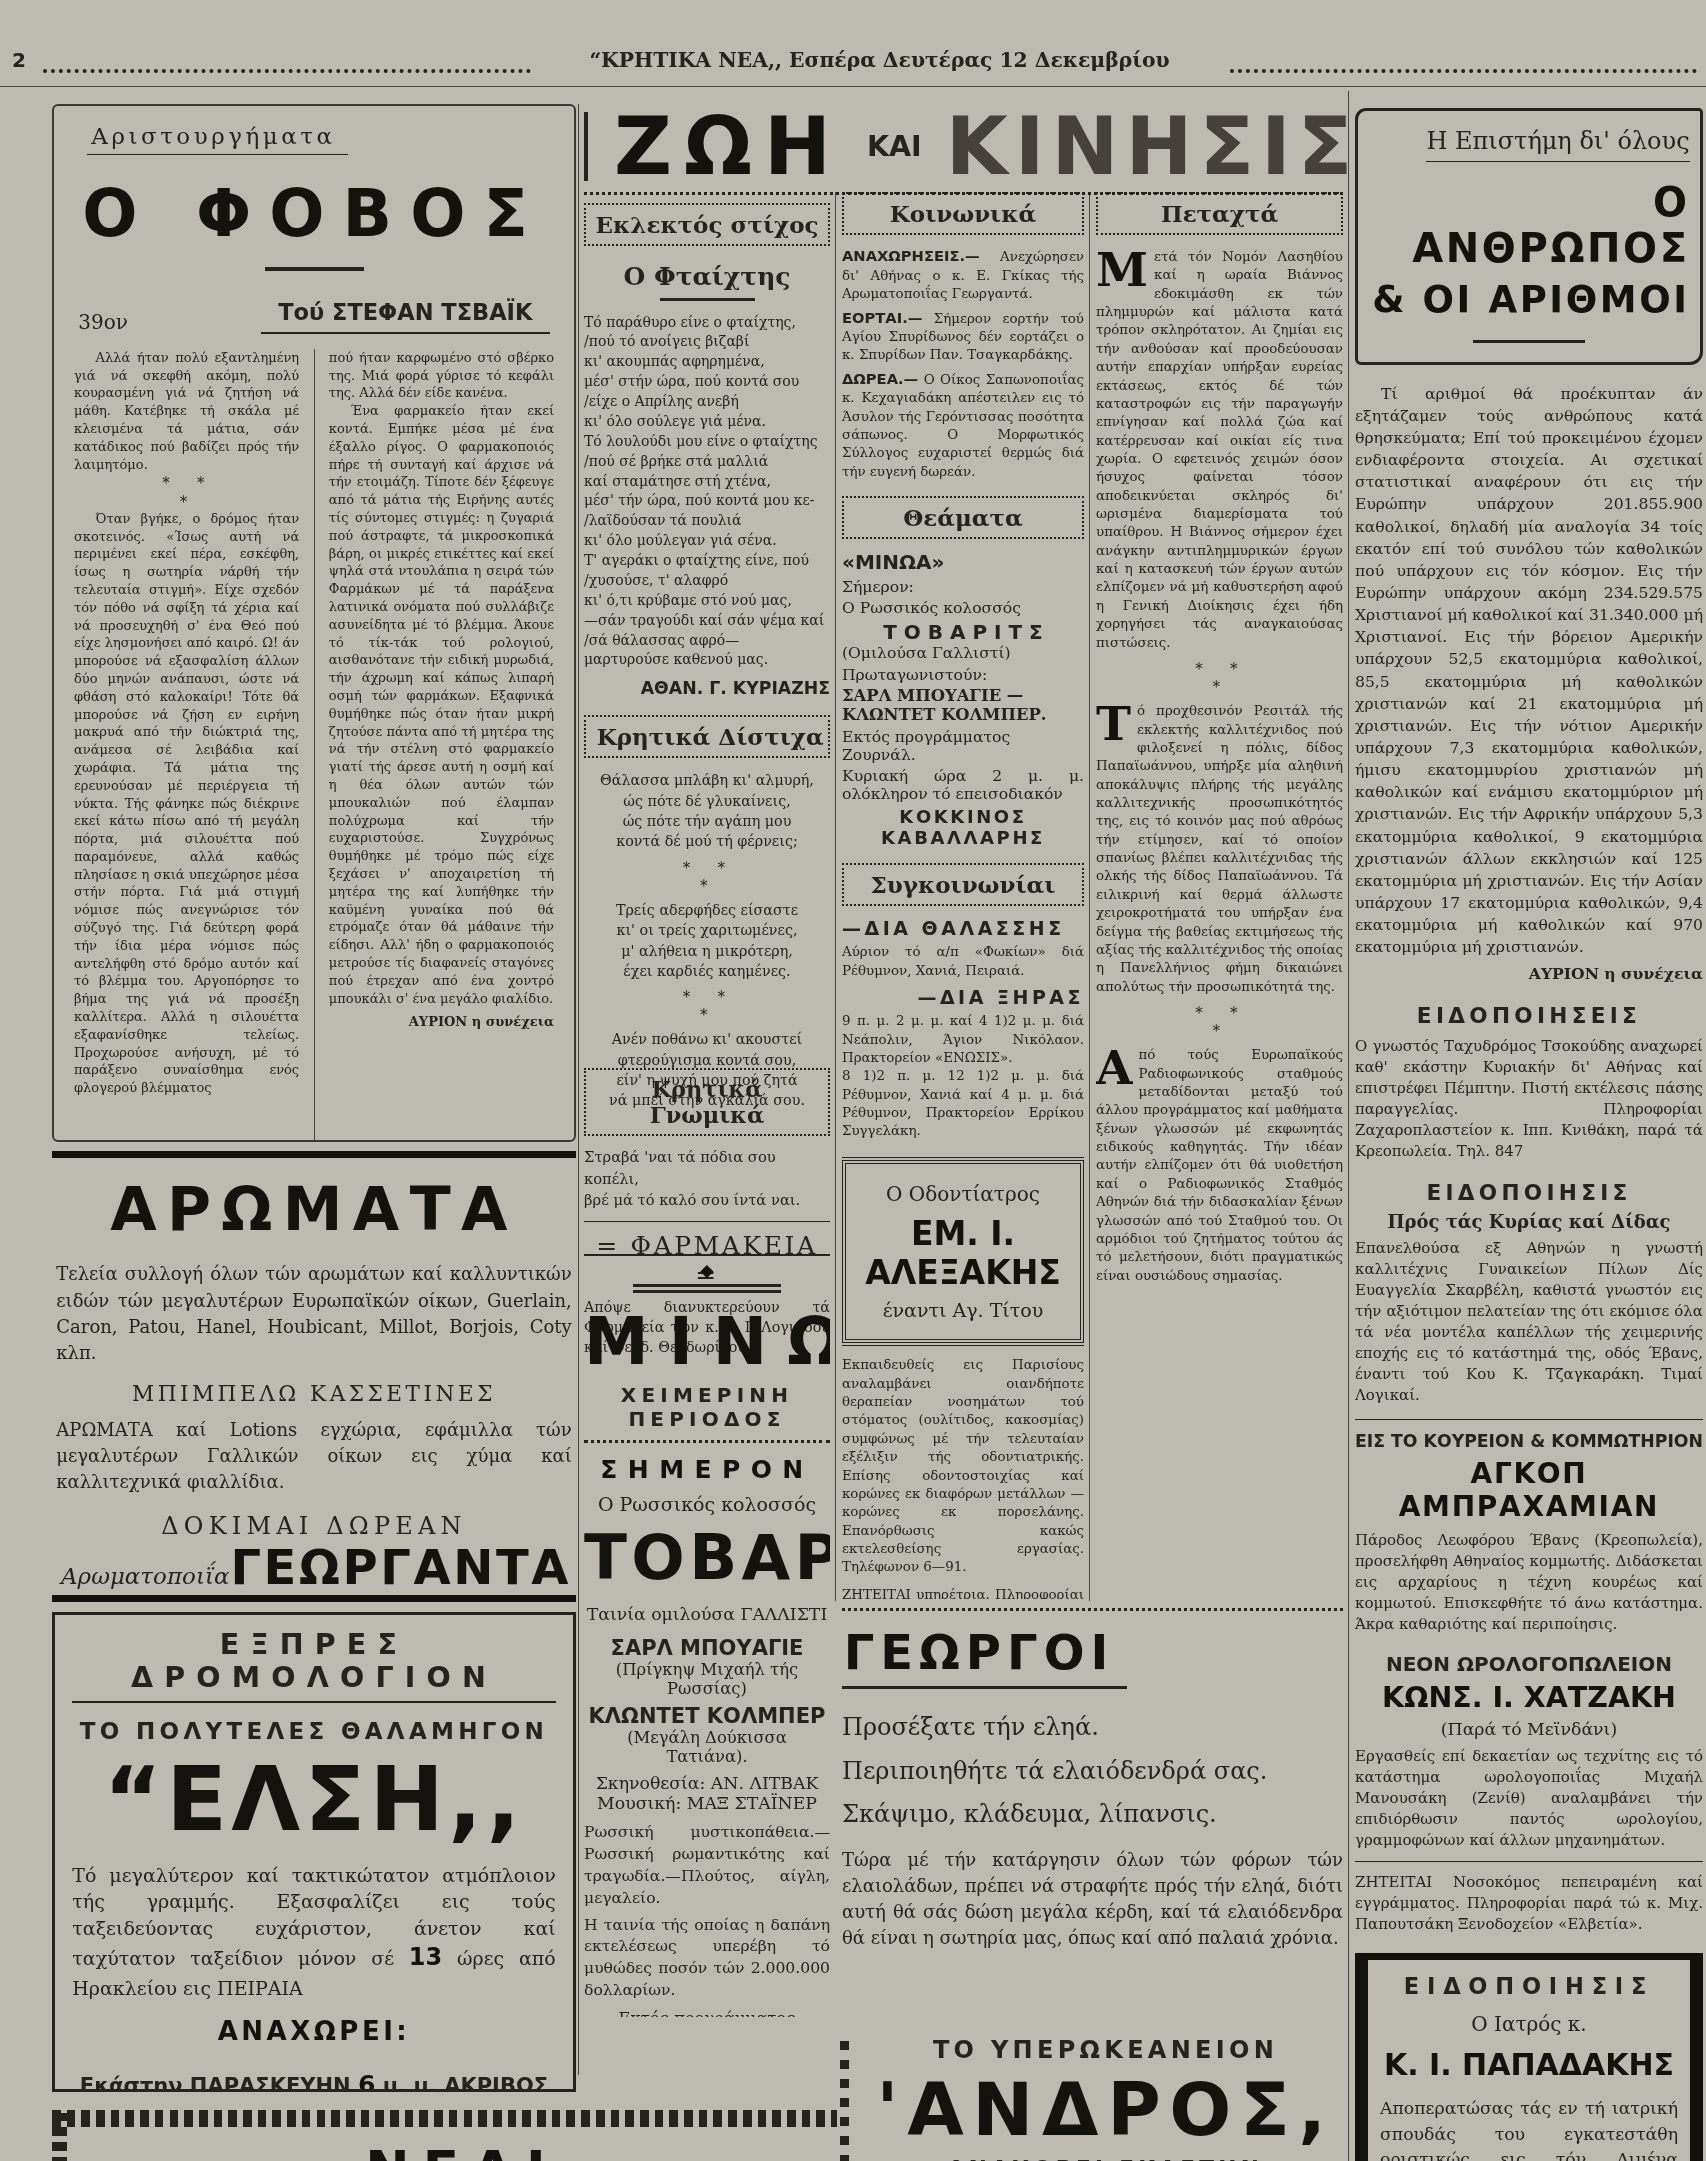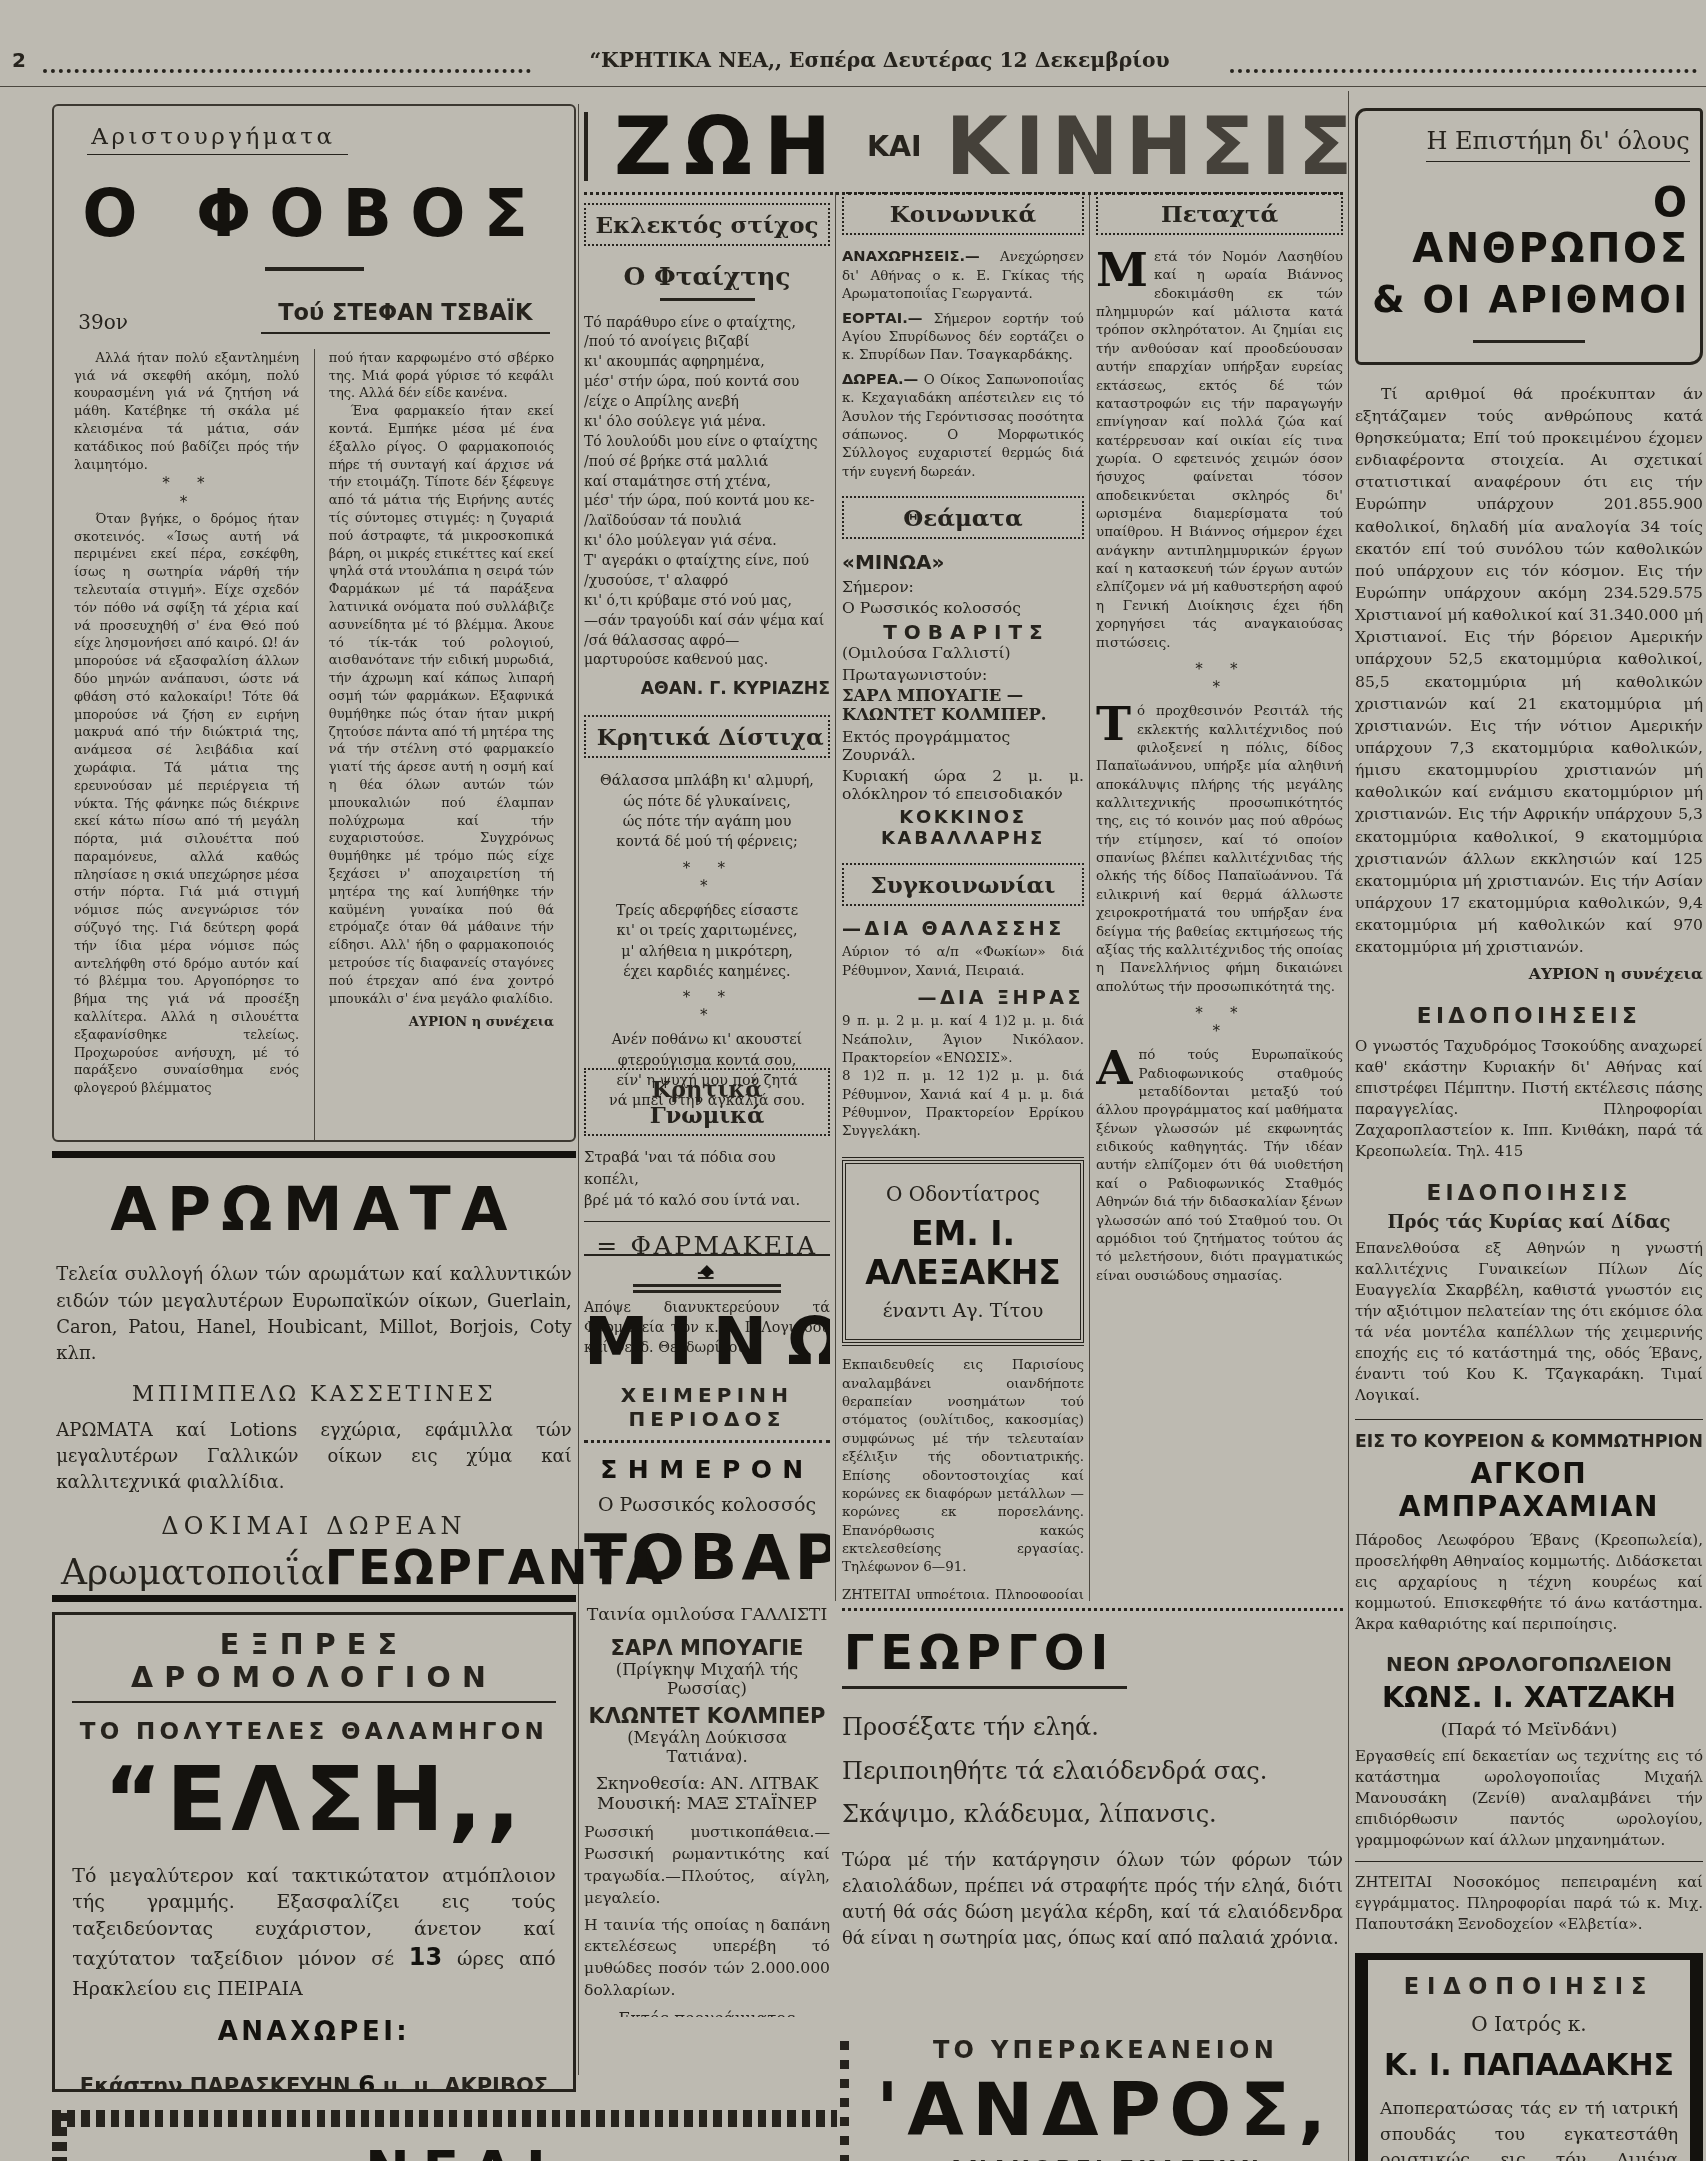--- a/index.html
+++ b/index.html
@@ -274,7 +274,7 @@
     <p class="rt b" style="font-size:15.6px;margin:6px 0 0;">ΑΥΡΙΟΝ η συνέχεια</p>
 
     <div class="sans b ctr" style="font-size:21.6px;letter-spacing:4.3px;margin-top:20px;">ΕΙΔΟΠΟΙΗΣΕΙΣ</div>
-    <p class="just" style="font-size:15px;line-height:1.4;margin:7.8px 0 0;">Ο γνωστός Ταχυδρόμος Τσοκούδης αναχωρεί καθ' εκάστην Κυριακήν δι' Αθήνας καί επιστρέφει Πέμπτην. Πιστή εκτέλεσις πάσης παραγγελίας. Πληροφορίαι Ζαχαροπλαστείον κ. Ιππ. Κνιθάκη, παρά τά Κρεοπωλεία. Τηλ. 415</p>
+    <p class="just" style="font-size:15px;line-height:1.4;margin:7.8px 0 0;">Ο γνωστός Ταχυδρόμος Τσοκούδης αναχωρεί καθ' εκάστην Κυριακήν δι' Αθήνας καί επιστρέφει Πέμπτην. Πιστή εκτέλεσις πάσης παραγγελίας. Πληροφορίαι Ζαχαροπλαστείον κ. Ιππ. Κνιθάκη, παρά τά Κρεοπωλεία. Τηλ. 847</p>
 
     <div class="sans b ctr" style="font-size:21.6px;letter-spacing:4.3px;margin-top:17.3px;">ΕΙΔΟΠΟΙΗΣΙΣ</div>
     <div class="serif b ctr" style="font-size:18px;margin-top:6px;">Πρός τάς Κυρίας καί Δίδας</div>

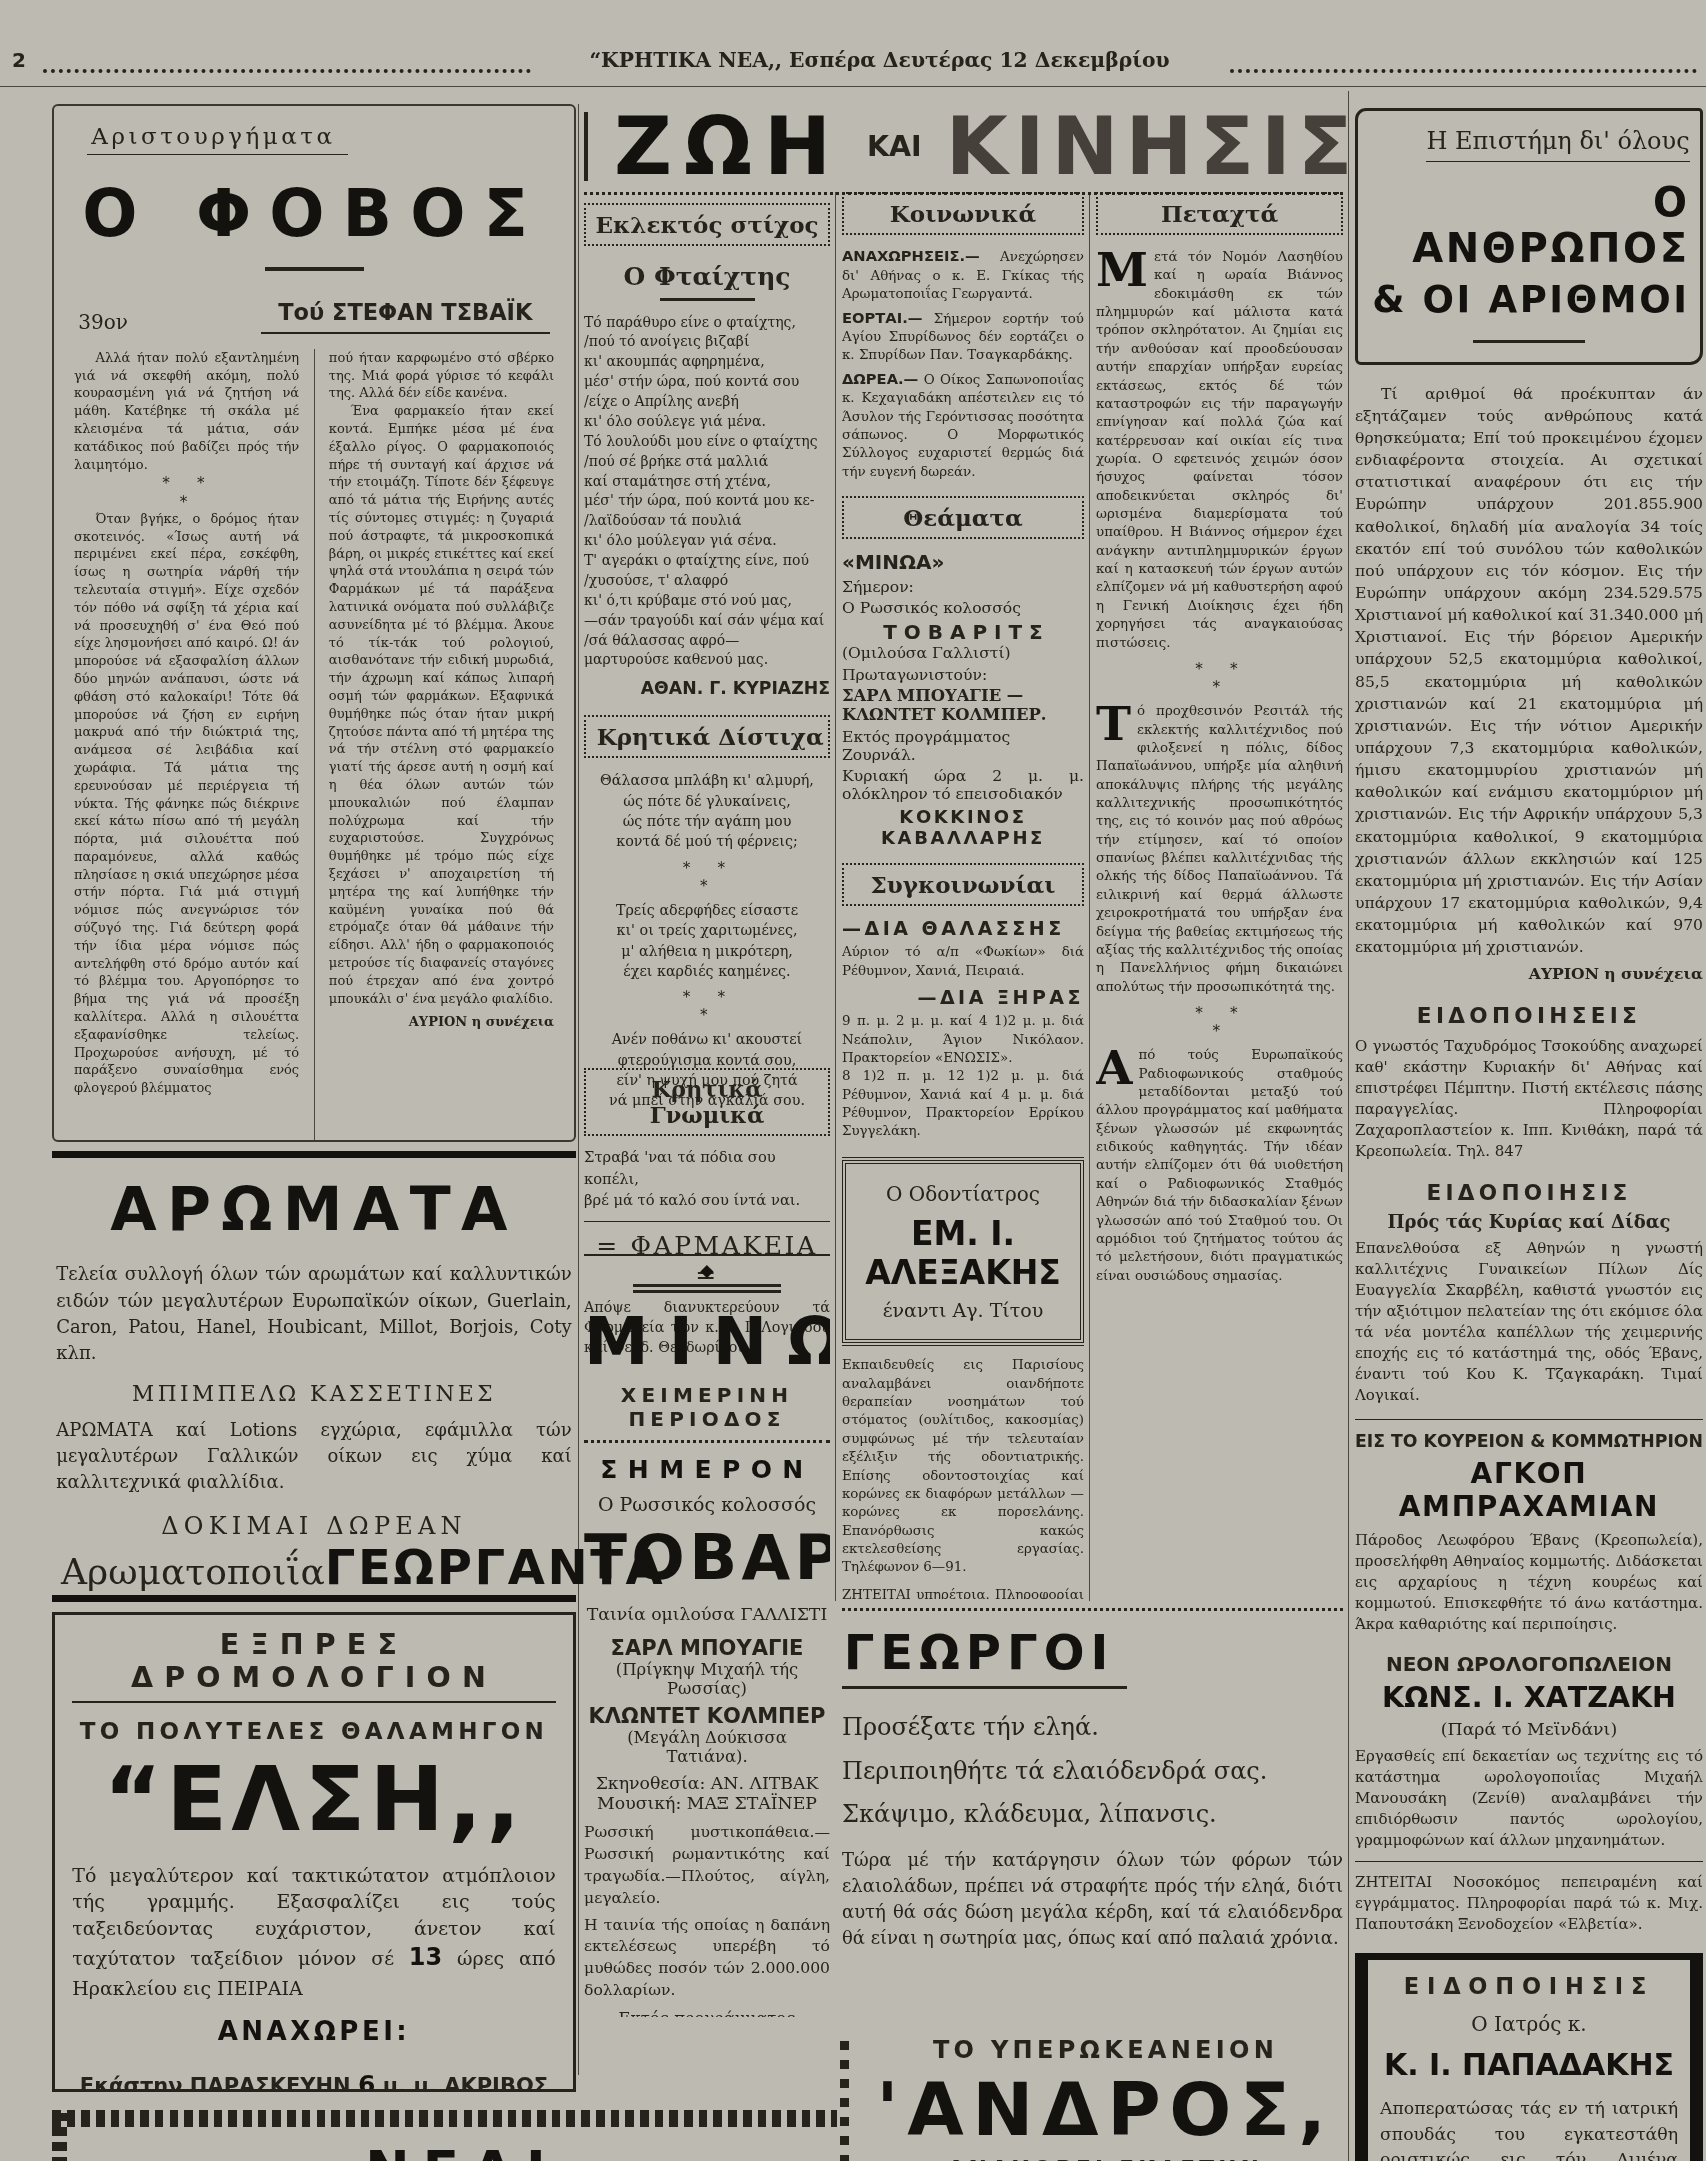--- a/index.html
+++ b/index.html
@@ -94,7 +94,7 @@
     <div class="serif ctr" style="font-size:24px;letter-spacing:5.2px;margin-top:17.3px;">ΔΟΚΙΜΑΙ ΔΩΡΕΑΝ</div>
   </div>
   <div class="abs" style="left:61px;top:1539px;width:510px;display:flex;justify-content:space-between;align-items:baseline;">
-    <span class="serif" style="font-size:36px;">Αρωματοποιΐα</span>
+    <span class="serif" style="font-size:23px;font-style:italic;">Αρωματοποιΐα</span>
     <span class="sans heavy" style="font-size:48px;letter-spacing:2.6px;">ΓΕΩΡΓΑΝΤΑ</span>
   </div>
   <div class="abs hbar" style="left:52px;top:1595px;width:524px;height:7px;"></div>

